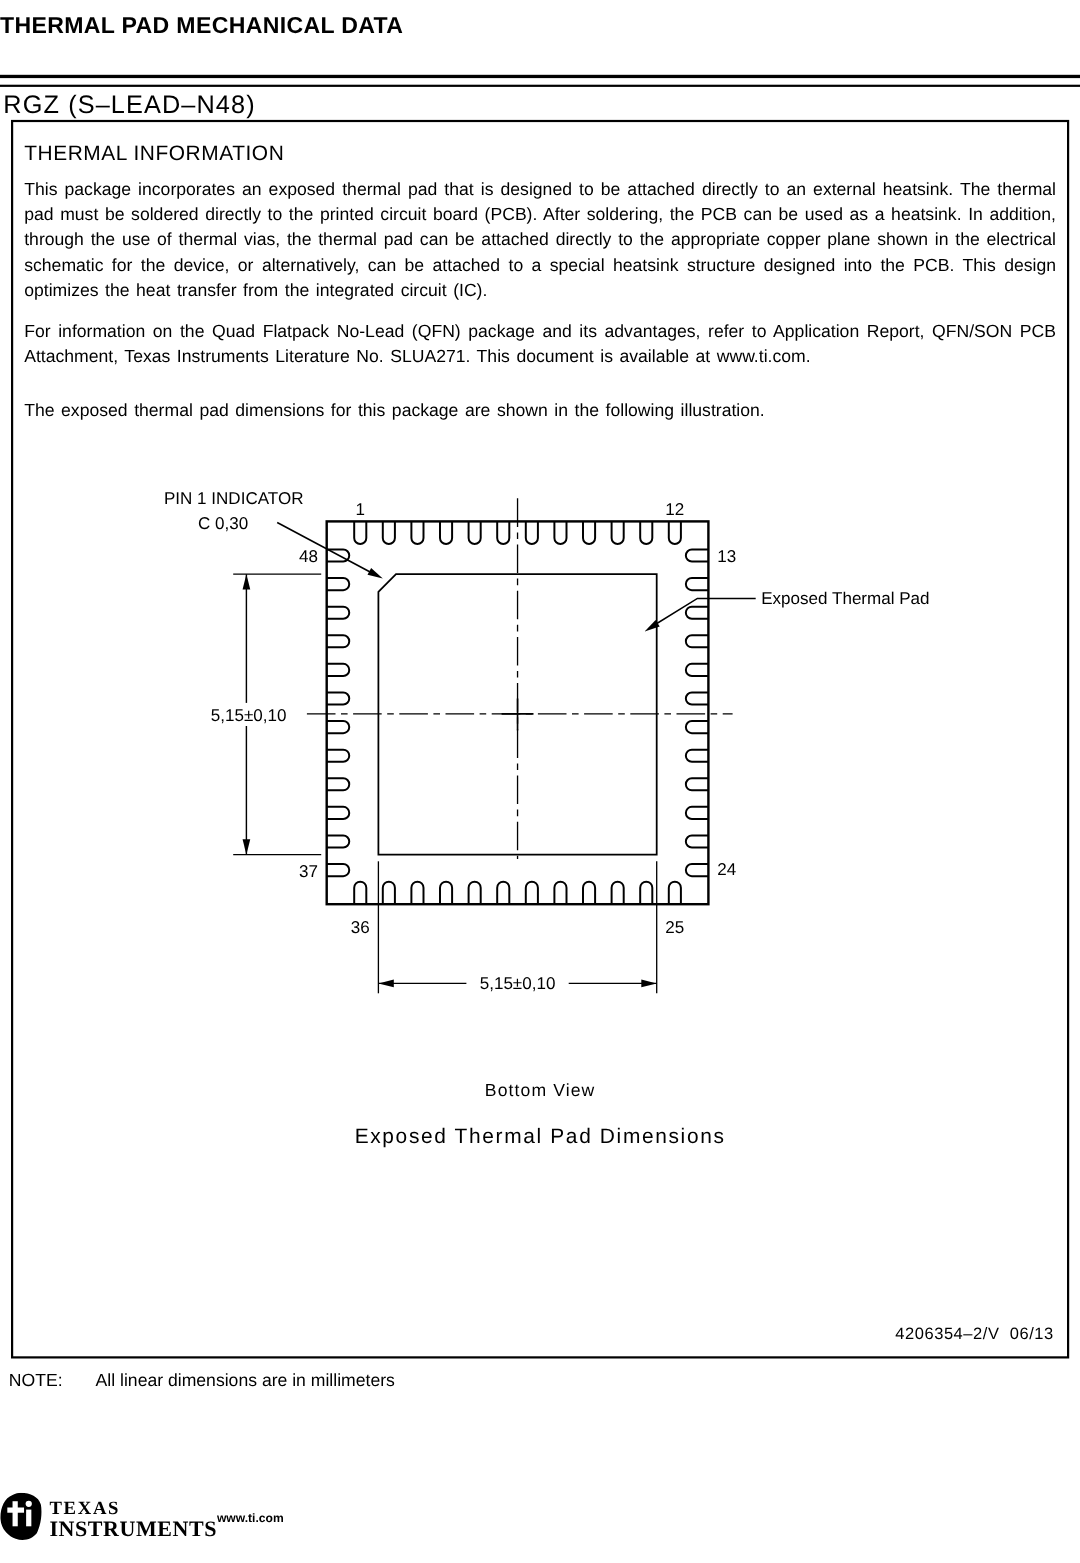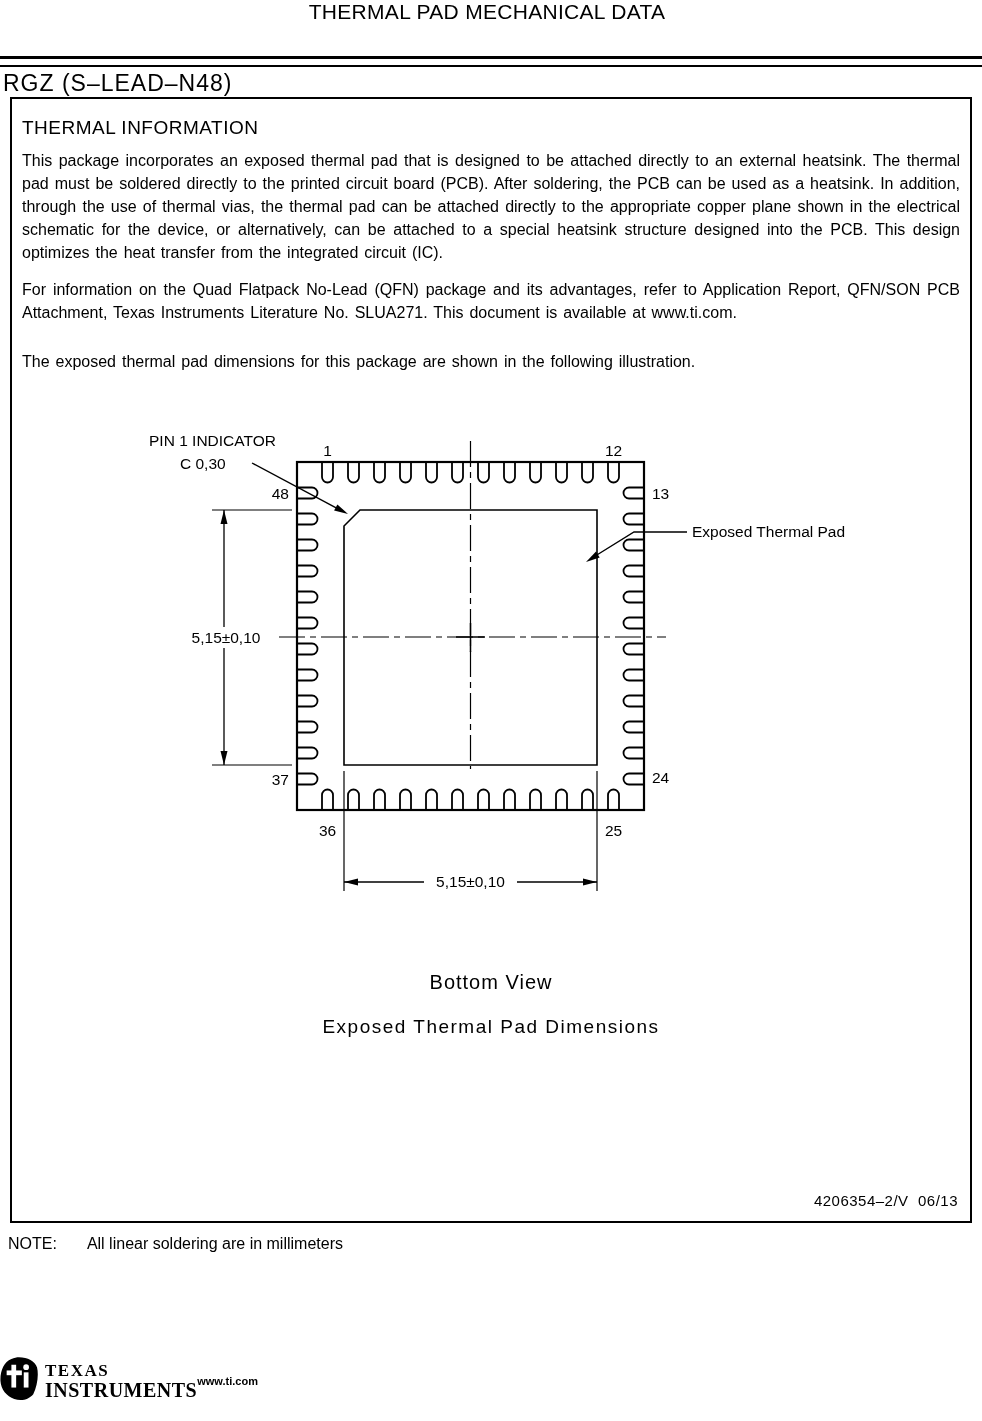--- a/index.html
+++ b/index.html
@@ -8,8 +8,8 @@
     font-family:"Liberation Sans", sans-serif; overflow:hidden;
   }
   .doc-title {
-    padding-right:8px; text-align:center;
-    font-size:21px; font-weight:normal; letter-spacing:0.3px;
+    padding-top:12px; padding-right:8px; text-align:left;
+    font-size:21px; font-weight:bold; letter-spacing:0.3px;
   }
   .double-rule { margin-top:32px; height:6px; border-top:3px solid #000; border-bottom:2px solid #000; }
   .subheader {

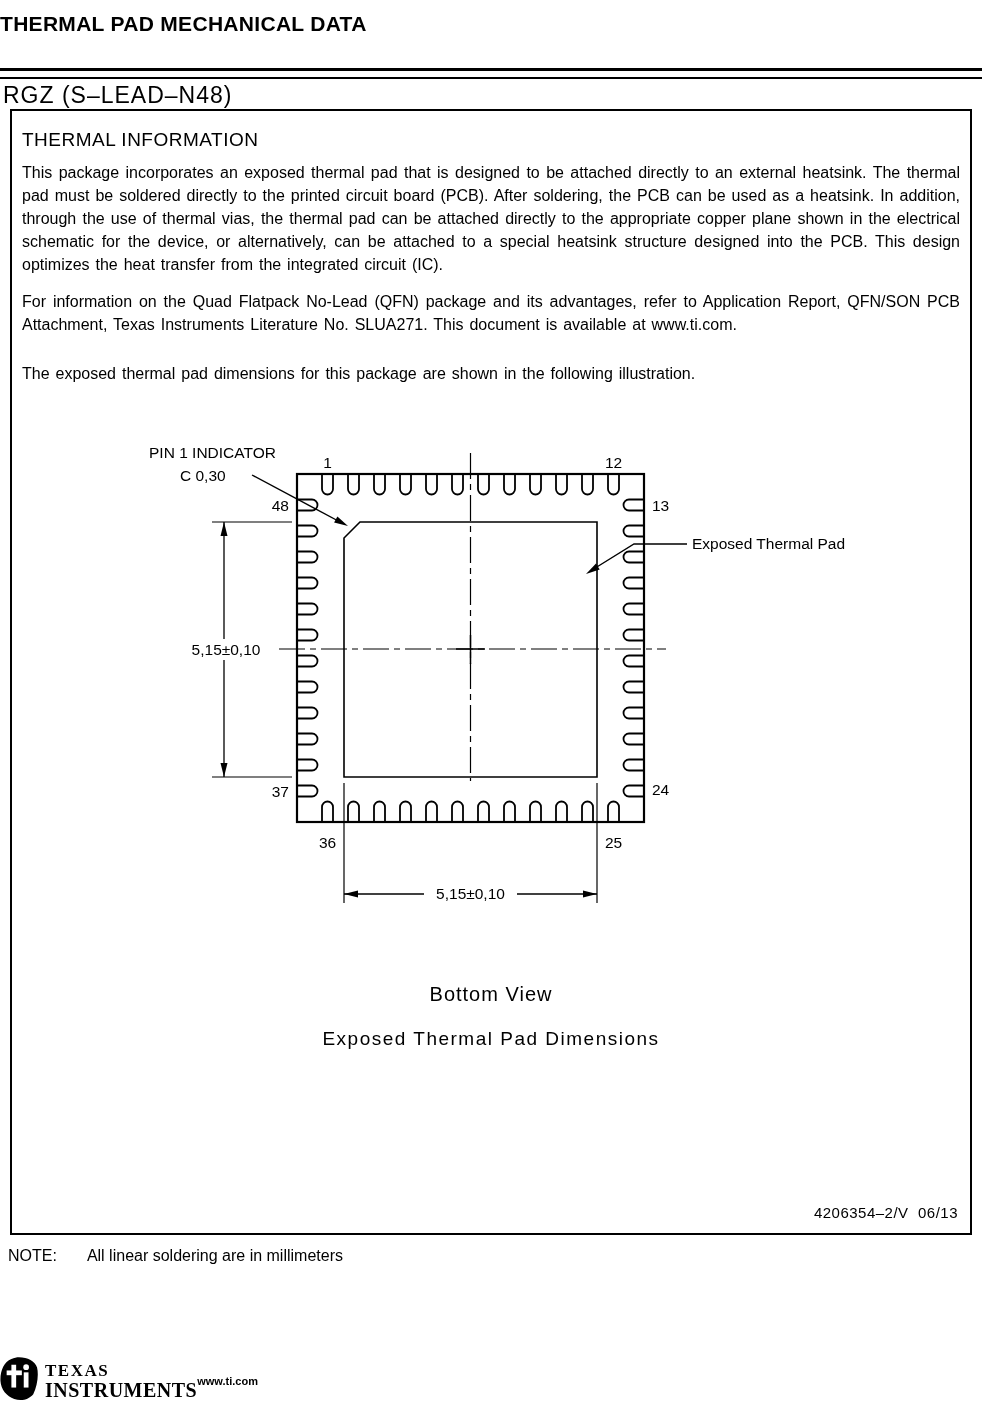--- a/index.html
+++ b/index.html
@@ -28,7 +28,7 @@
   .body-text.p3 { margin-bottom:0; text-align:left; }
   .figure-svg { display:block; margin:46px 0 0 112px; }
   .fig-text { font-family:"Liberation Sans", sans-serif; font-size:15.5px; fill:#000; }
-  .bottom-view { text-align:center; margin-top:72px; font-size:20px; letter-spacing:1px; }
+  .bottom-view { text-align:center; margin-top:72px; font-size:16px; letter-spacing:1px; }
   .fig-caption { text-align:center; margin-top:22px; font-size:19px; letter-spacing:1.5px; }
   .doc-code { position:absolute; right:12px; bottom:12px; font-size:15px; letter-spacing:0.5px; white-space:pre; }
   .note-line { margin:12px 0 0 8px; font-size:16px; }

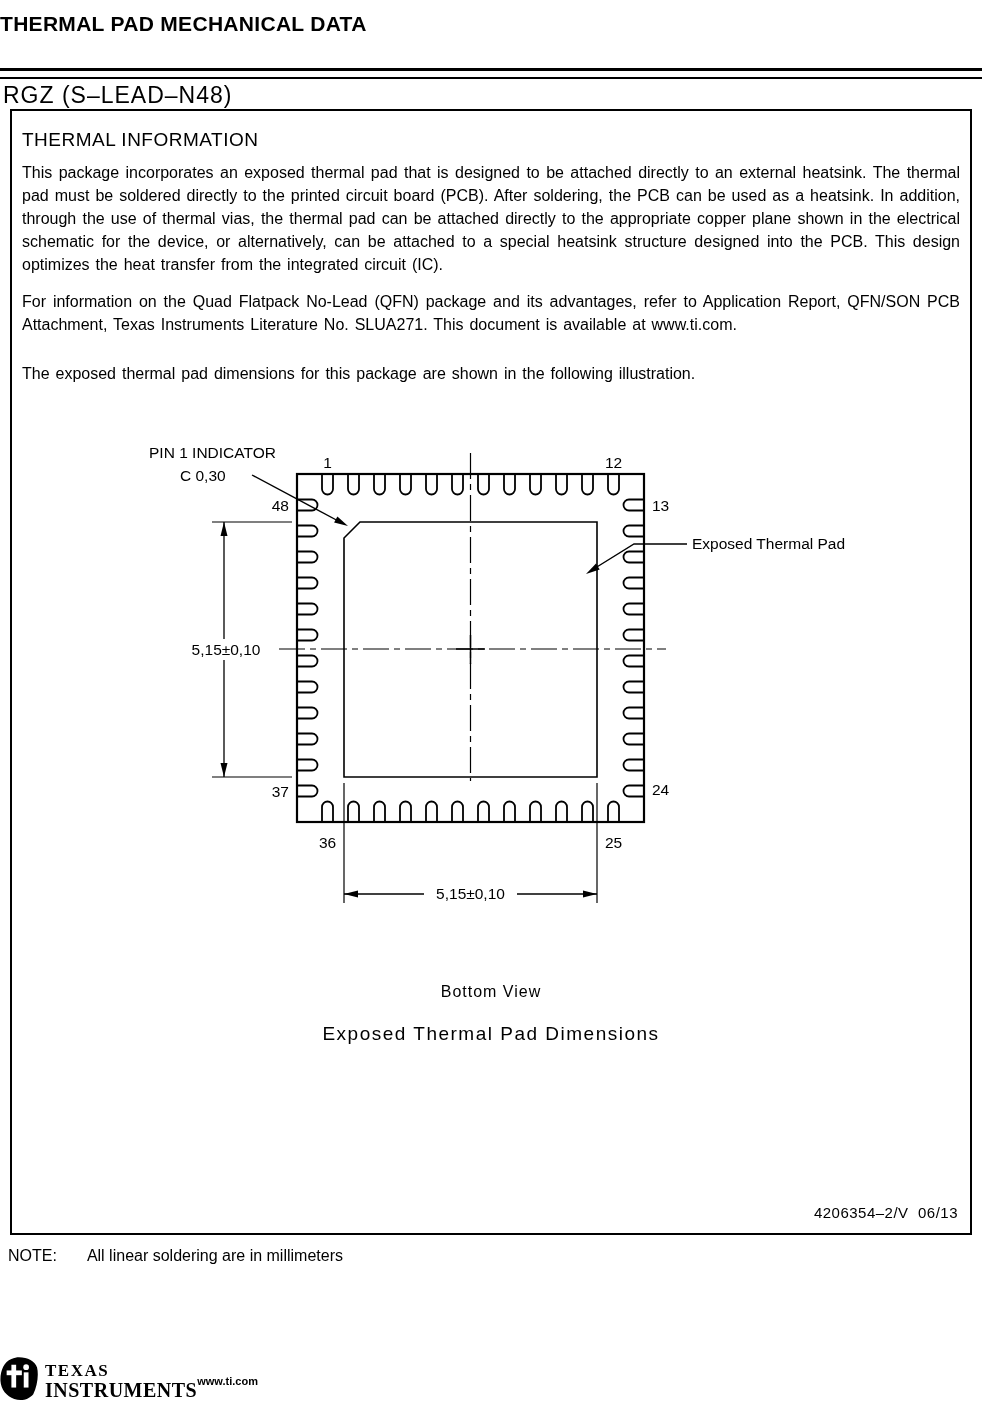--- a/index.html
+++ b/index.html
@@ -192,7 +192,7 @@
   </div>
 
   <div class="note-line">
-    <span class="note-label">NOTE:</span><span>All linear soldering are in millimeters</span>
+    <span class="note-label">NOTE:</span><span>All linear dimensions are in millimeters</span>
   </div>
 
   <div class="footer">

